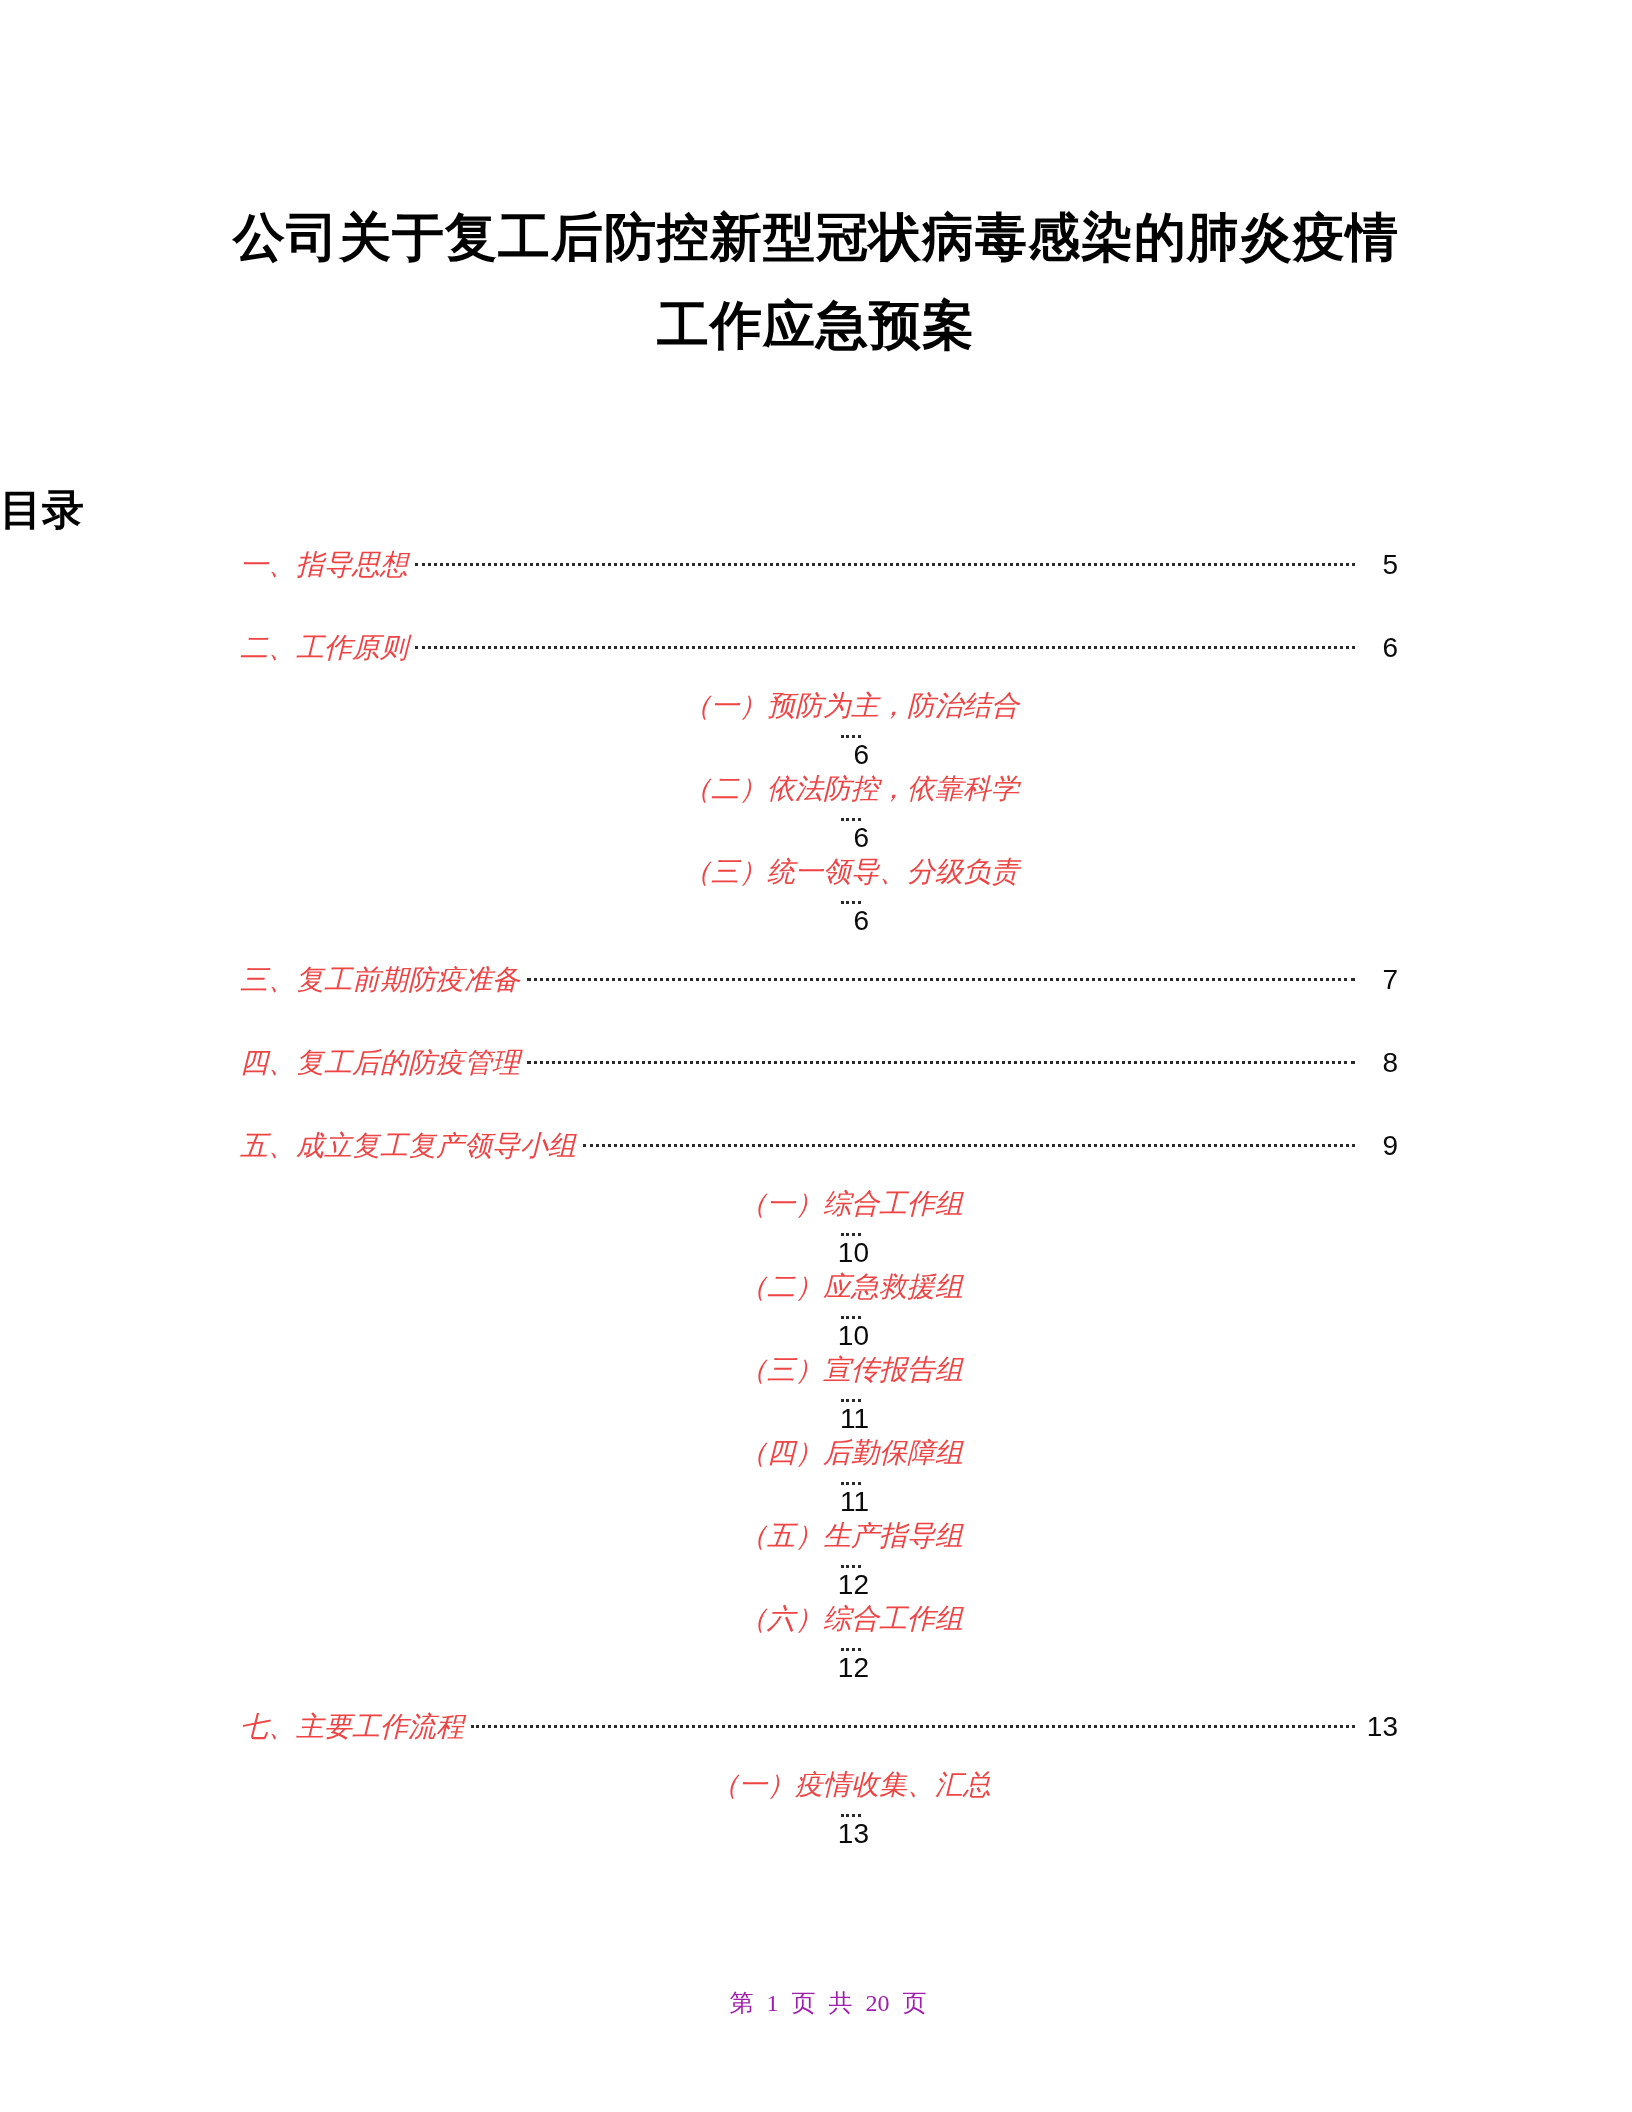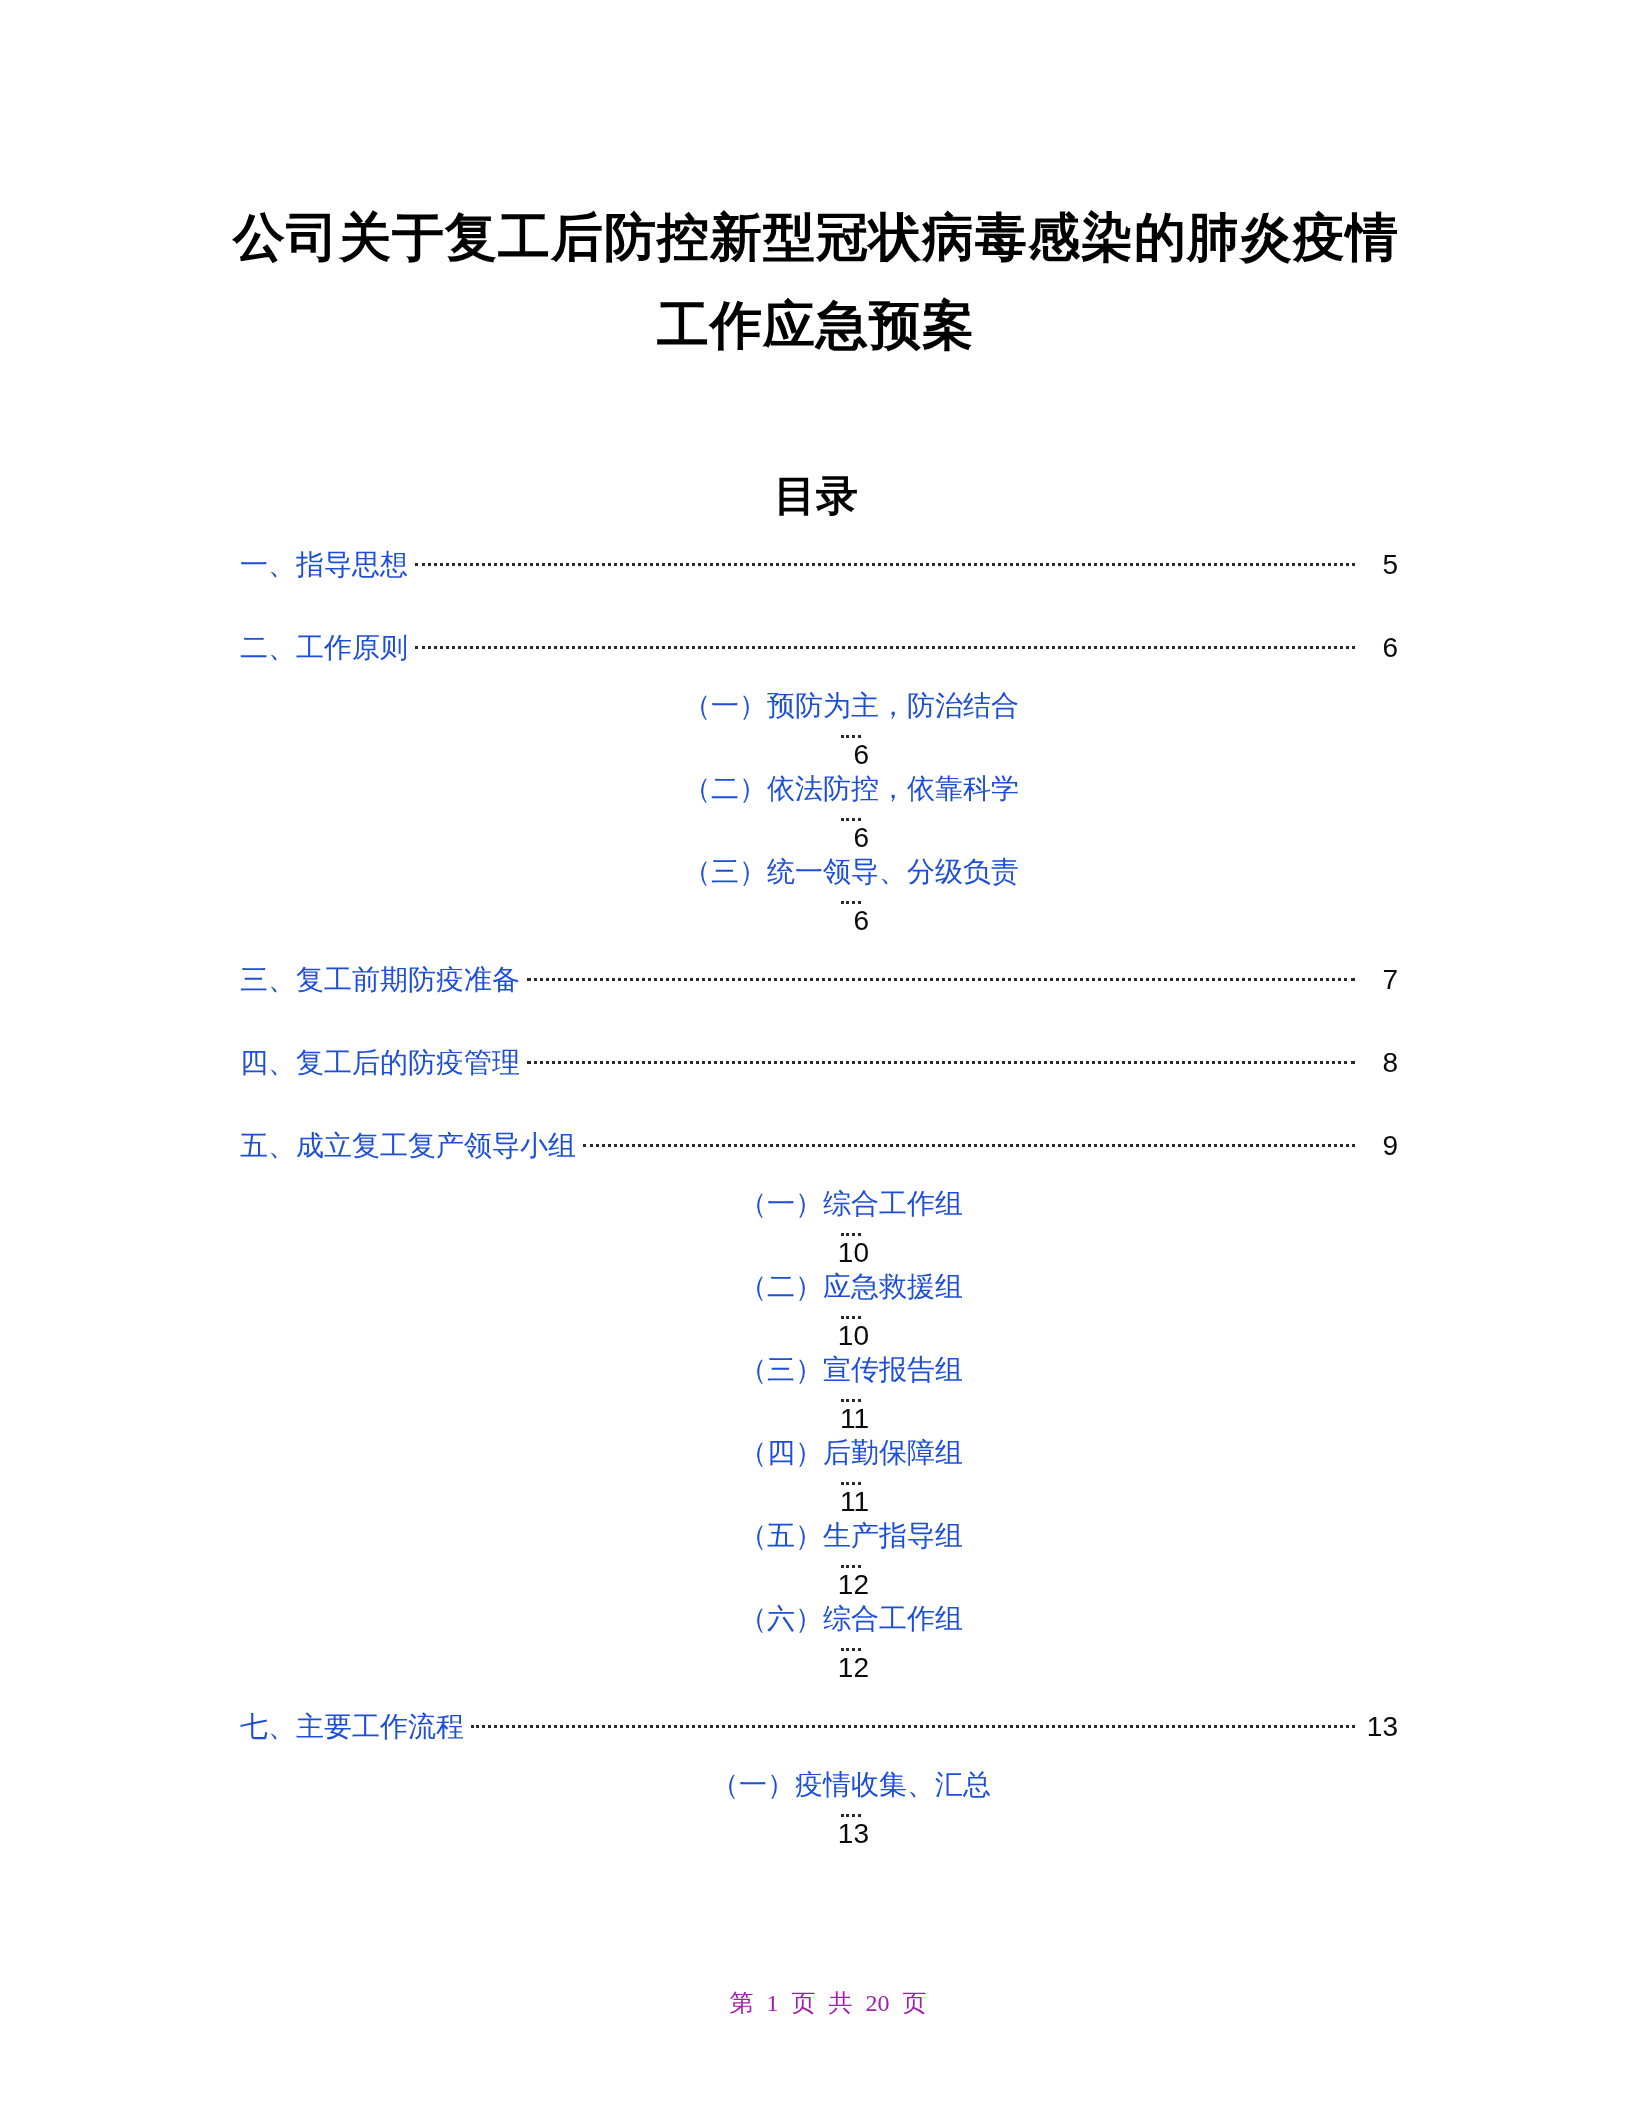--- a/index.html
+++ b/index.html
@@ -30,10 +30,10 @@
   }
   .toc-heading {
     position: absolute;
-    top: 475px;
+    top: 489px;
     left: 0;
     width: 100%;
-    text-align: center;
+    text-align: left;
     font-size: 42px;
     line-height: 42px;
     font-weight: 700;

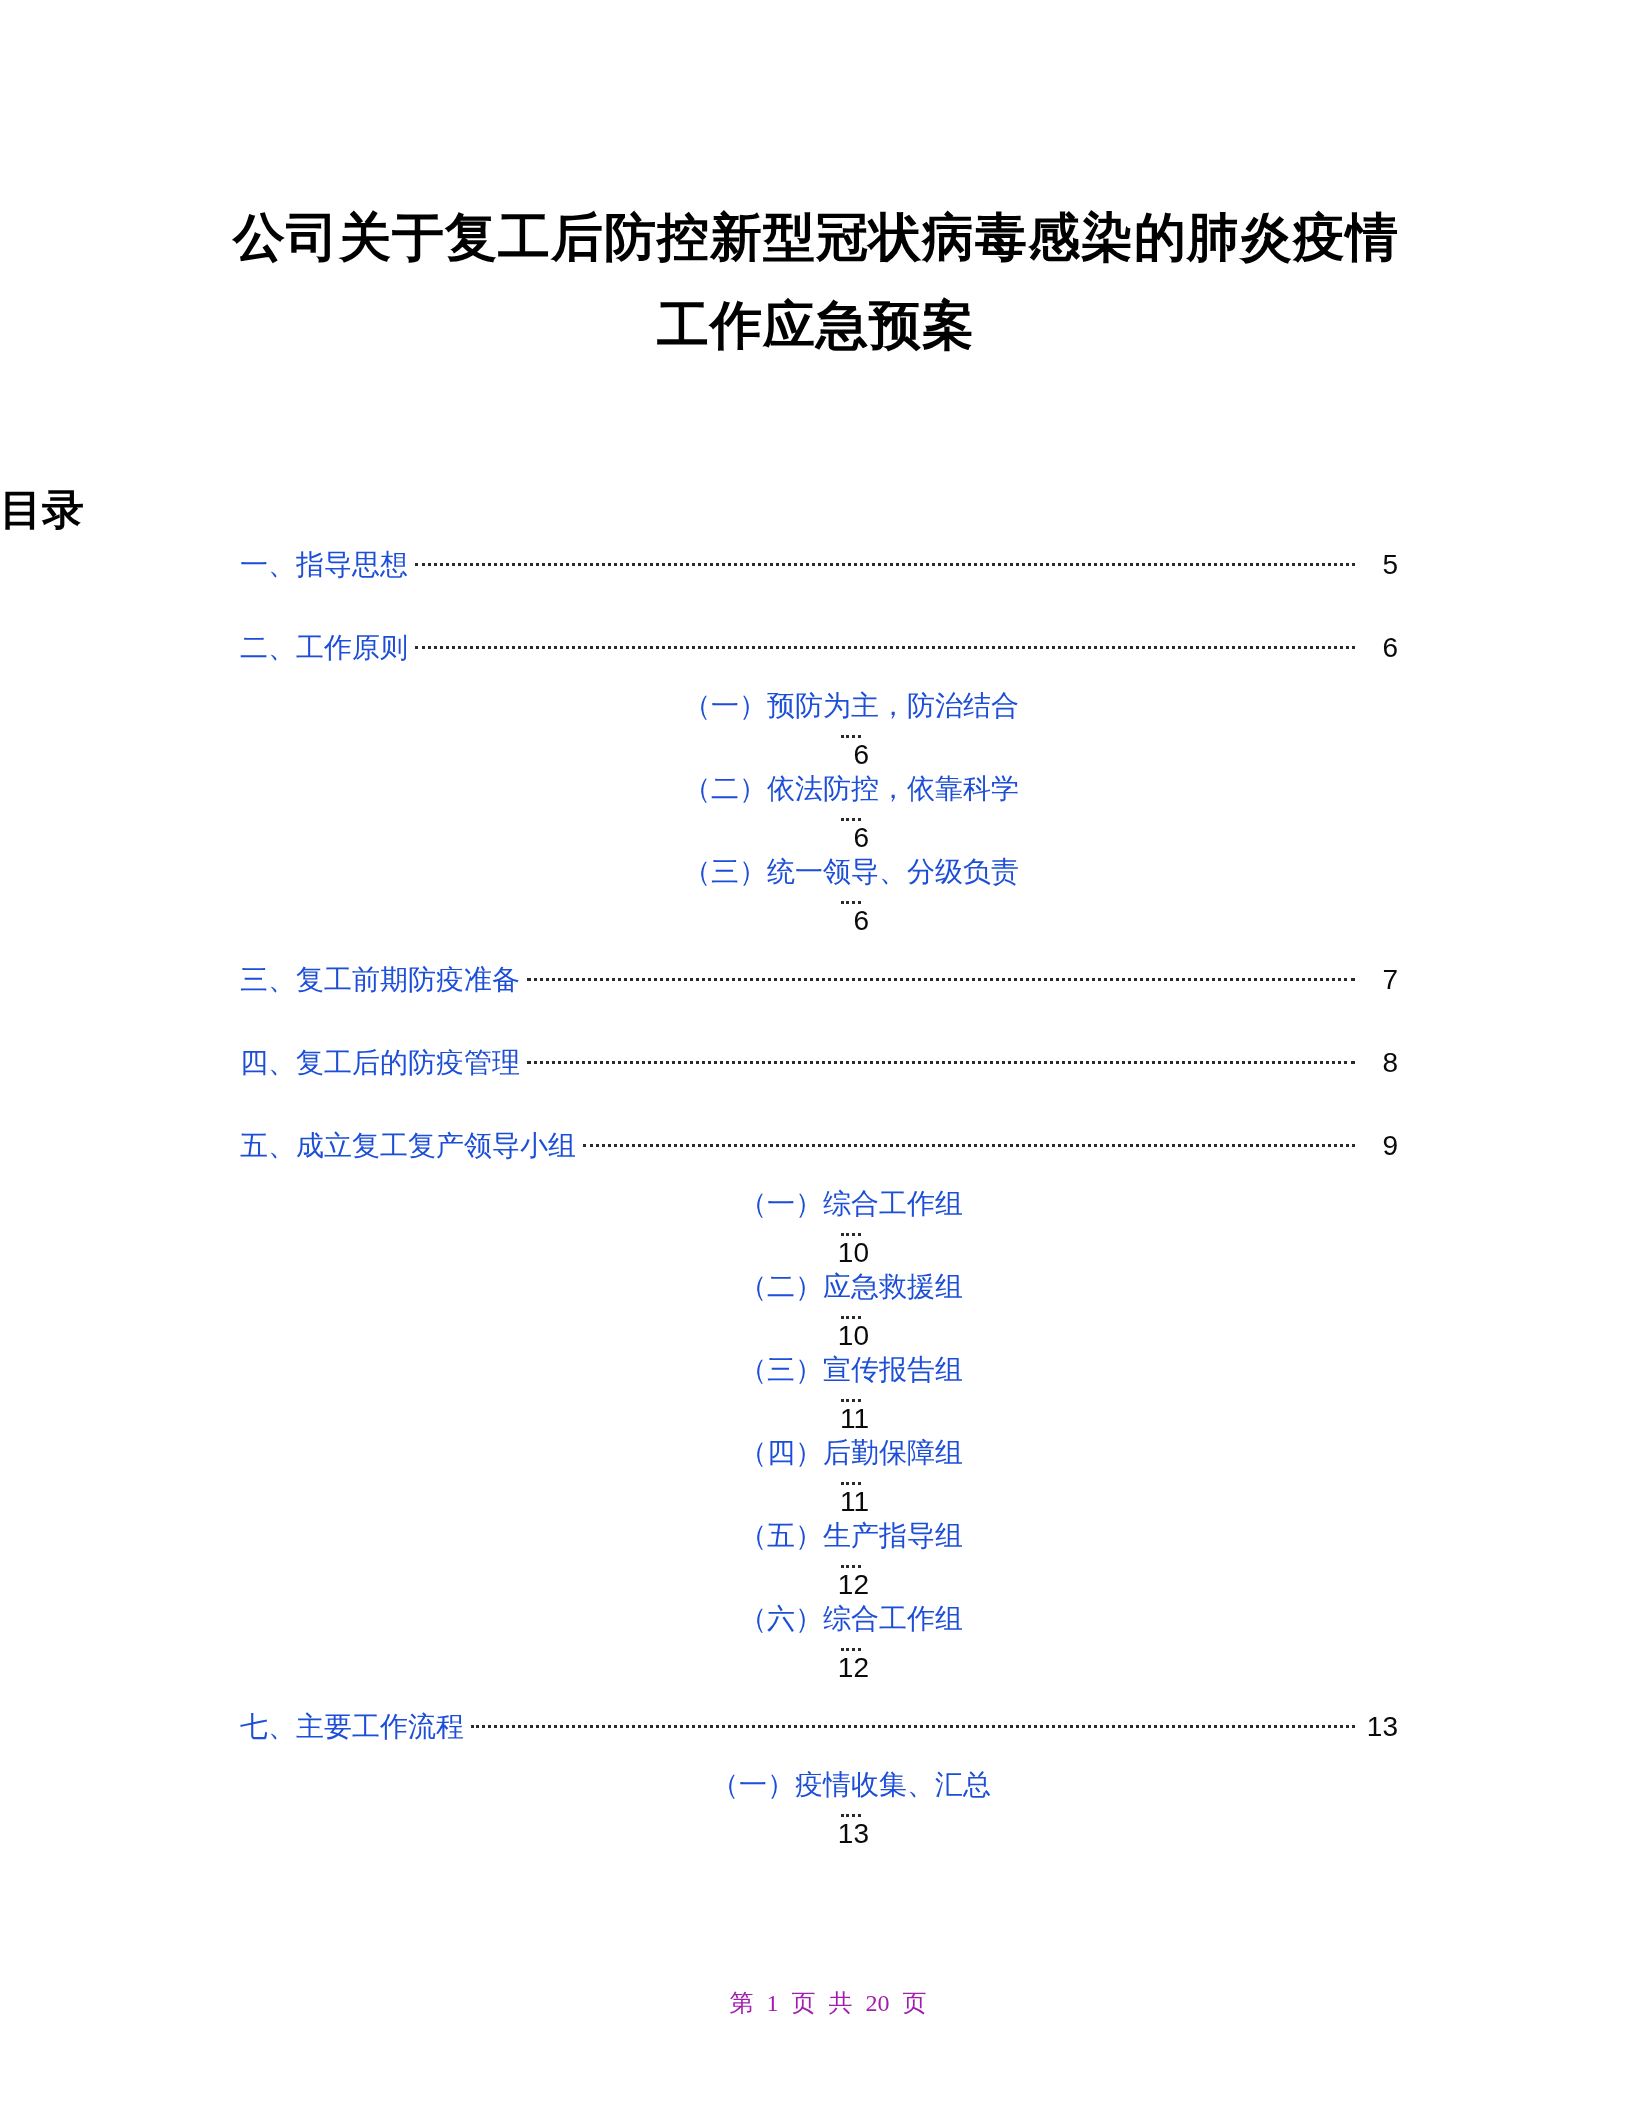--- a/index.html
+++ b/index.html
@@ -57,7 +57,8 @@
     font-size: 28px;
     line-height: 34px;
     white-space: nowrap;
-    color: #1d4ed8;
+    color: #ef4444;
+    font-style: italic;
   }
   .toc-dots {
     flex: 1 1 auto;

